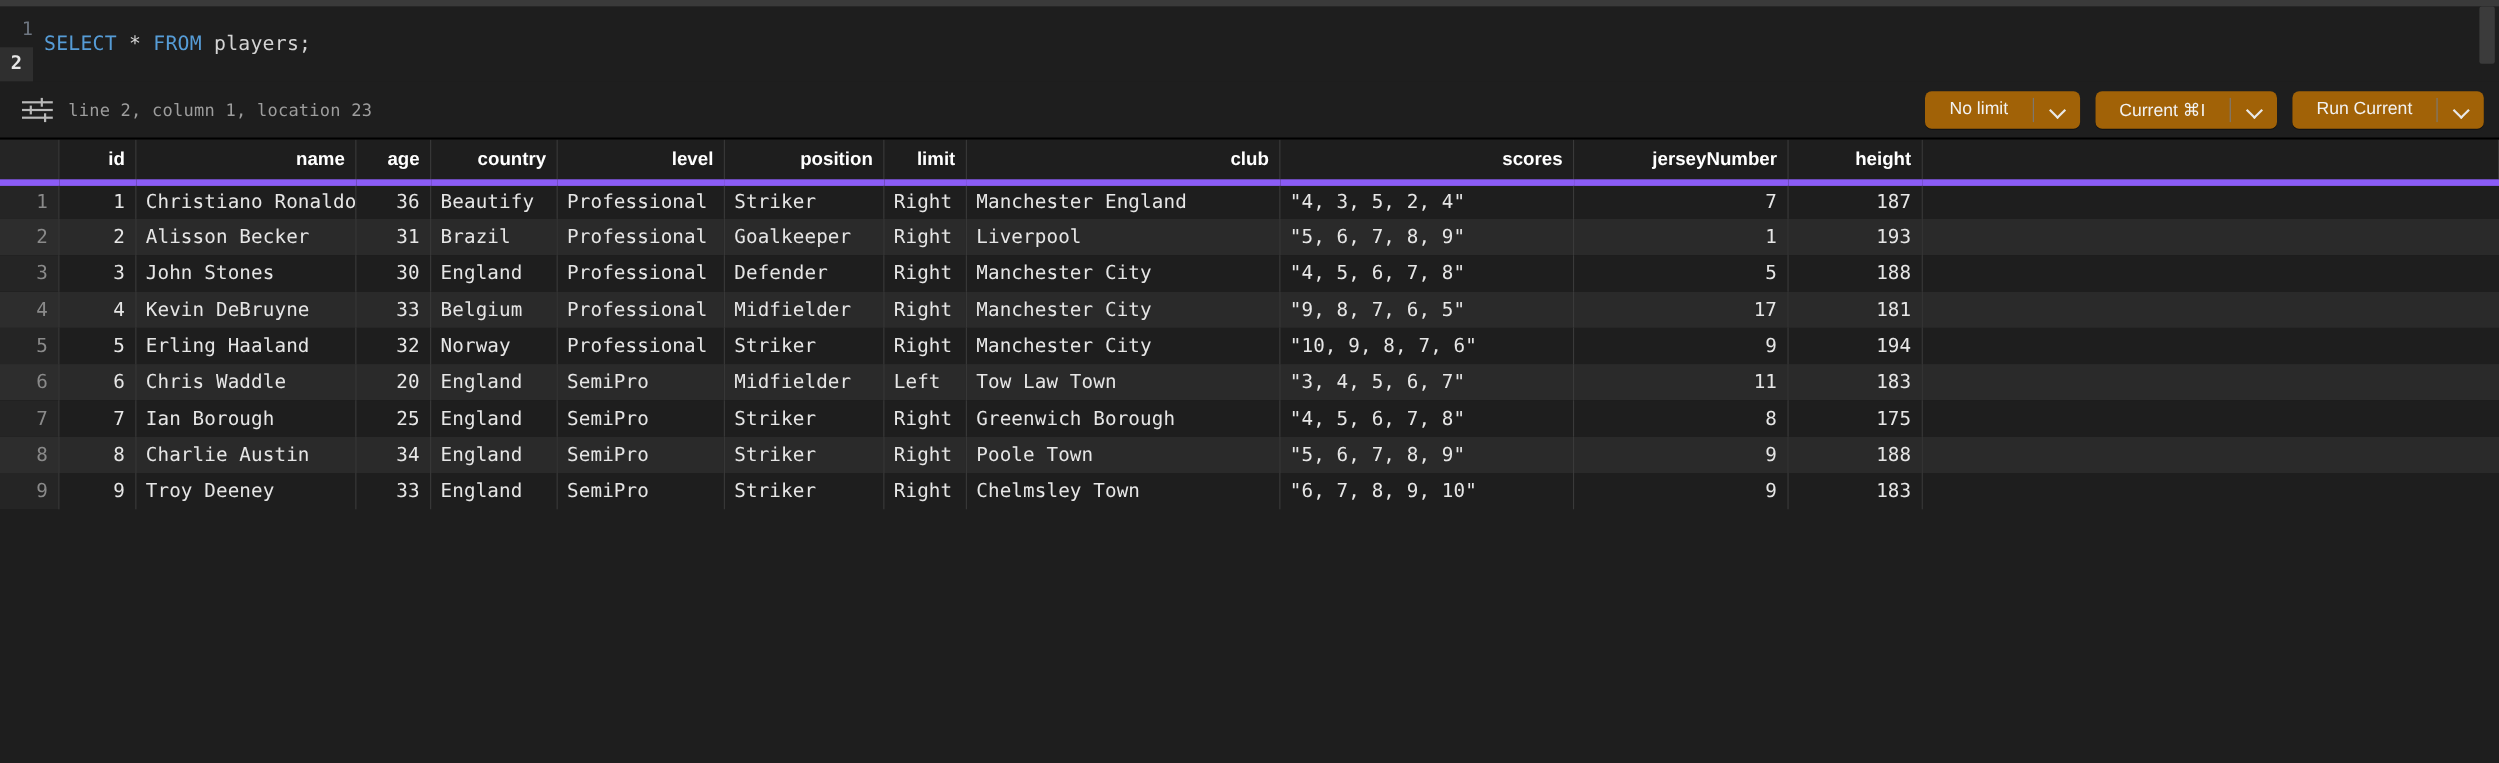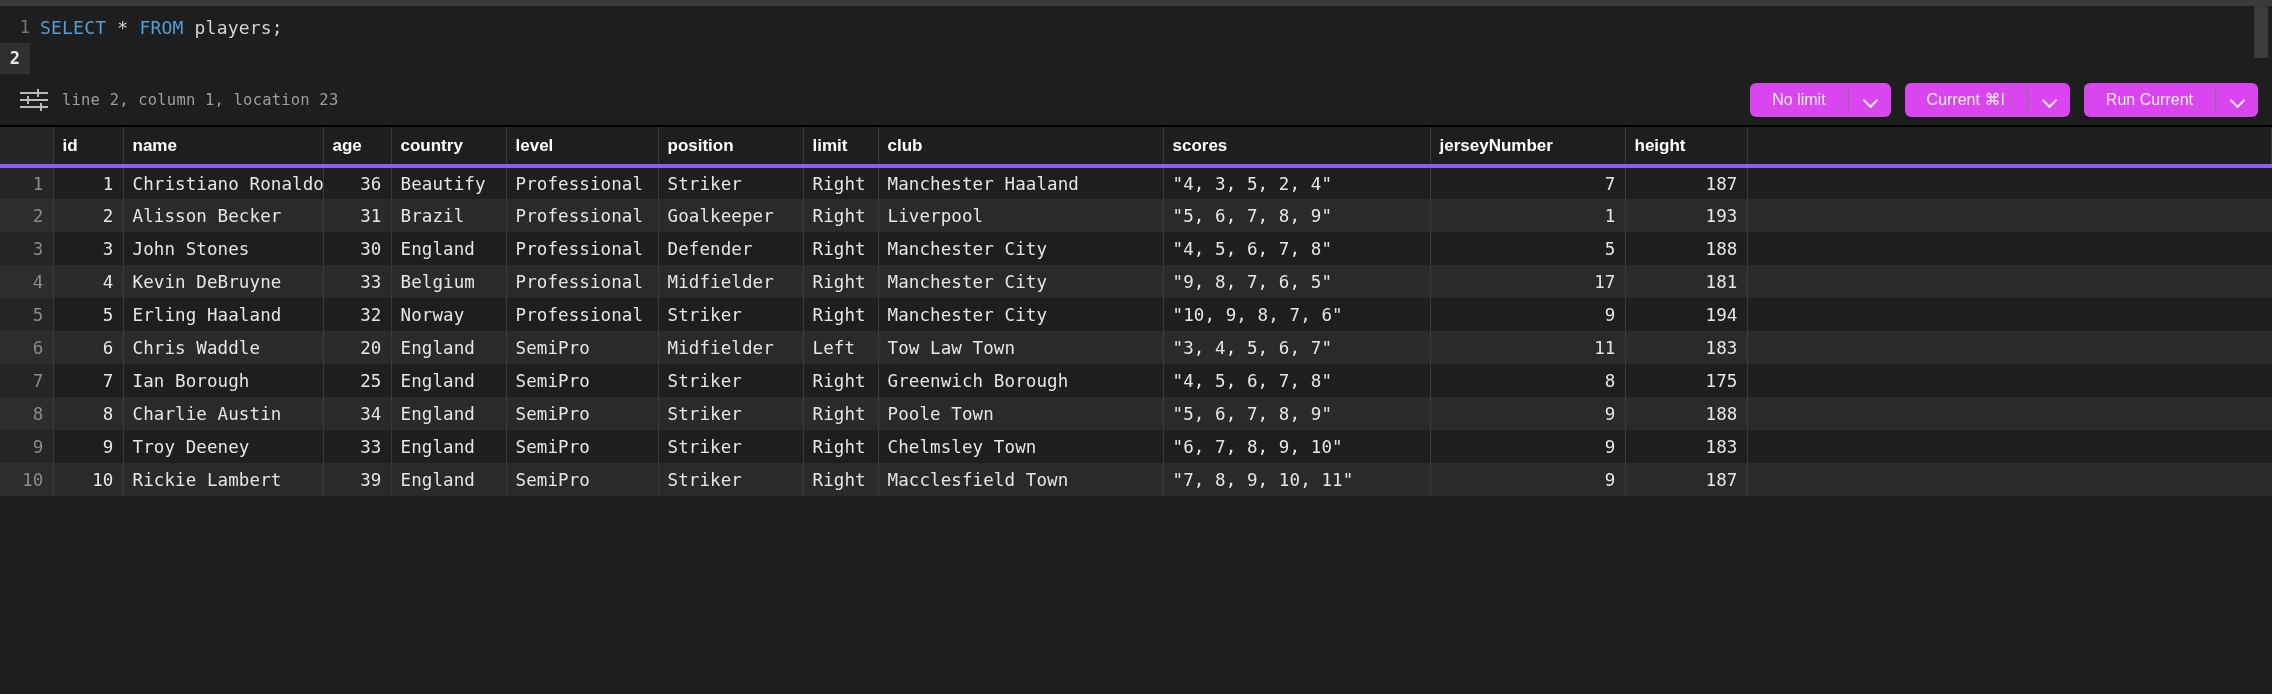--- a/index.html
+++ b/index.html
@@ -37,7 +37,7 @@
       margin-left:-6px; padding-right:10px; padding-left:6px; }
   .code {
     flex:1 1 auto;
-    padding-top: 6px;
+    padding-top: 18px;
     font-size: 18px;
     line-height: 31px;
     color:#d4d4d4;

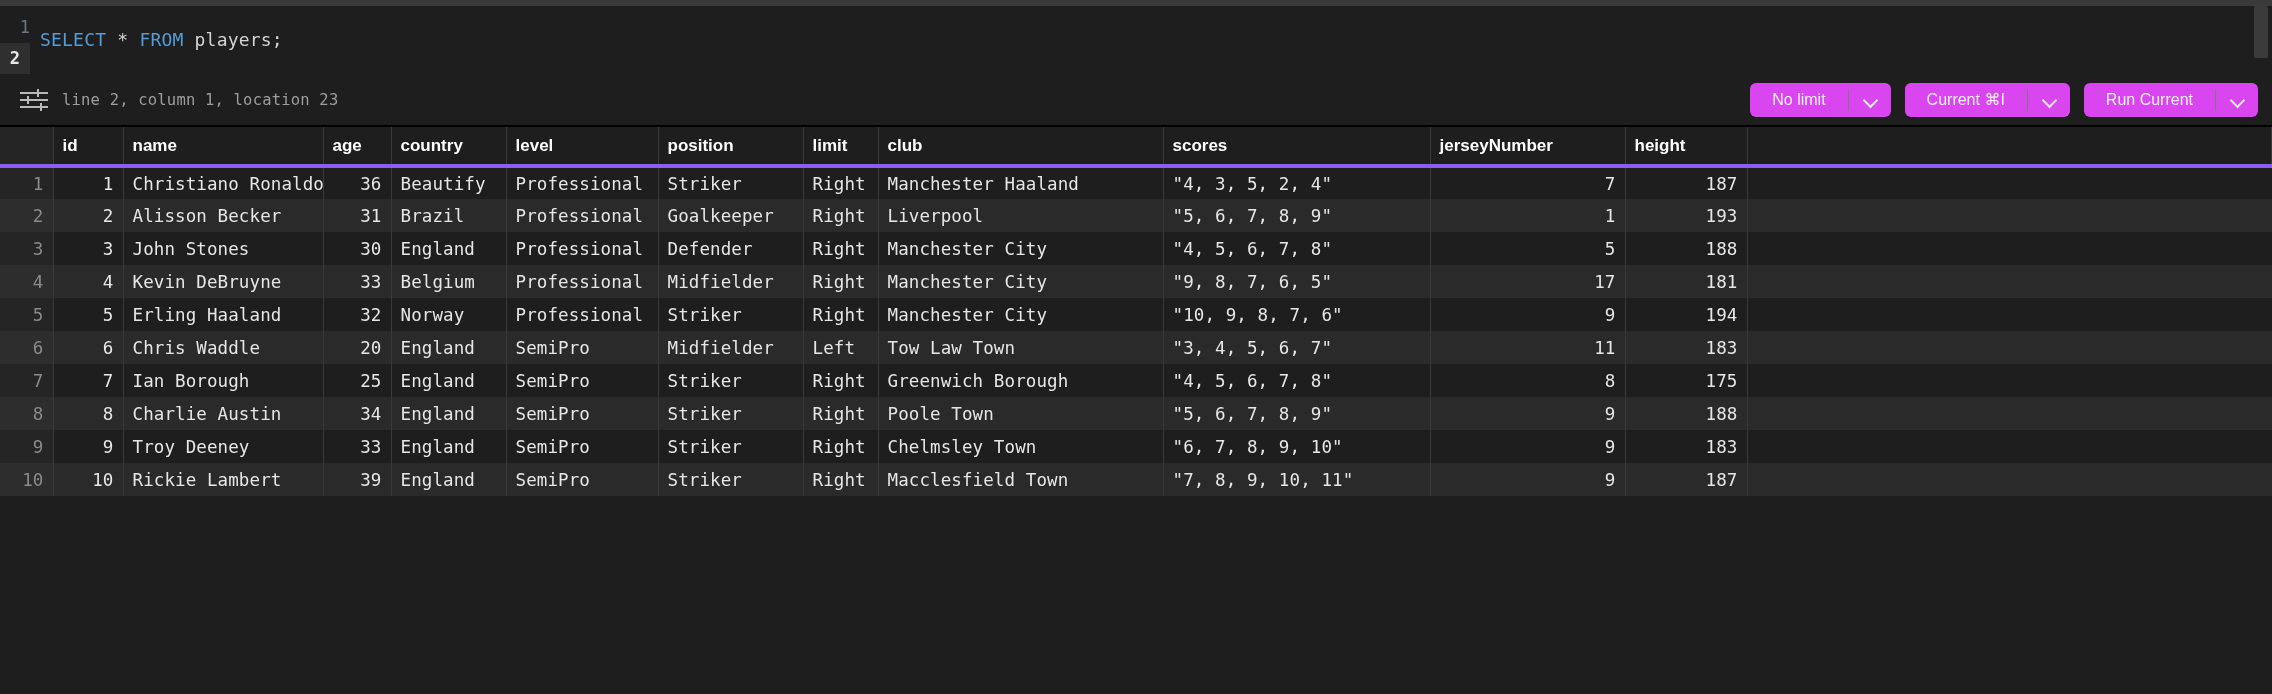--- a/index.html
+++ b/index.html
@@ -79,7 +79,7 @@
   .splitbtn {
     display:flex; align-items:stretch;
     height: 34px;
-    background:#d946ef;
+    background:#a16207;
     border-radius: 6px;
     margin-left: 14px;
     box-shadow: 0 1px 0 rgba(0,0,0,.45);

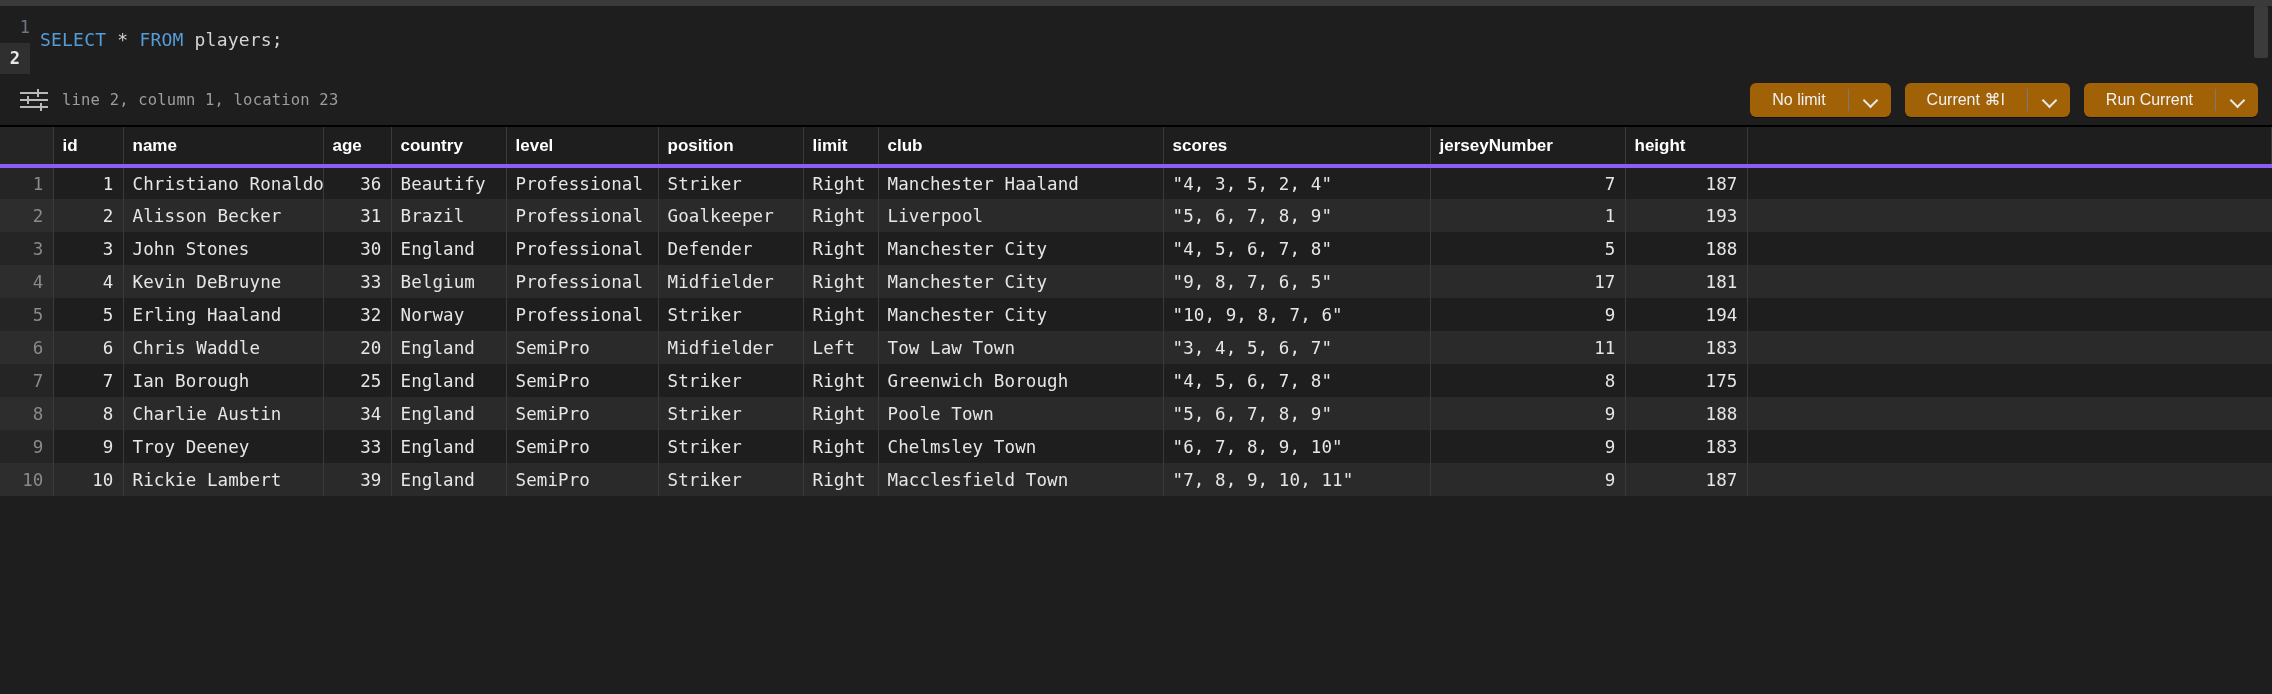--- a/index.html
+++ b/index.html
@@ -119,8 +119,8 @@
     font-size: 17px;
     font-weight: bold;
     font-family:"Liberation Sans", sans-serif;
-    text-align:left;
-    border-bottom: 4px solid #8b5cf6;
+    text-align:right;
+    border-bottom: 6px solid #8b5cf6;
     height: 39px;
   }
   table.rg thead th.rownum-h { border-right:1px solid #3a3a3a; background:#1e1e1e; }

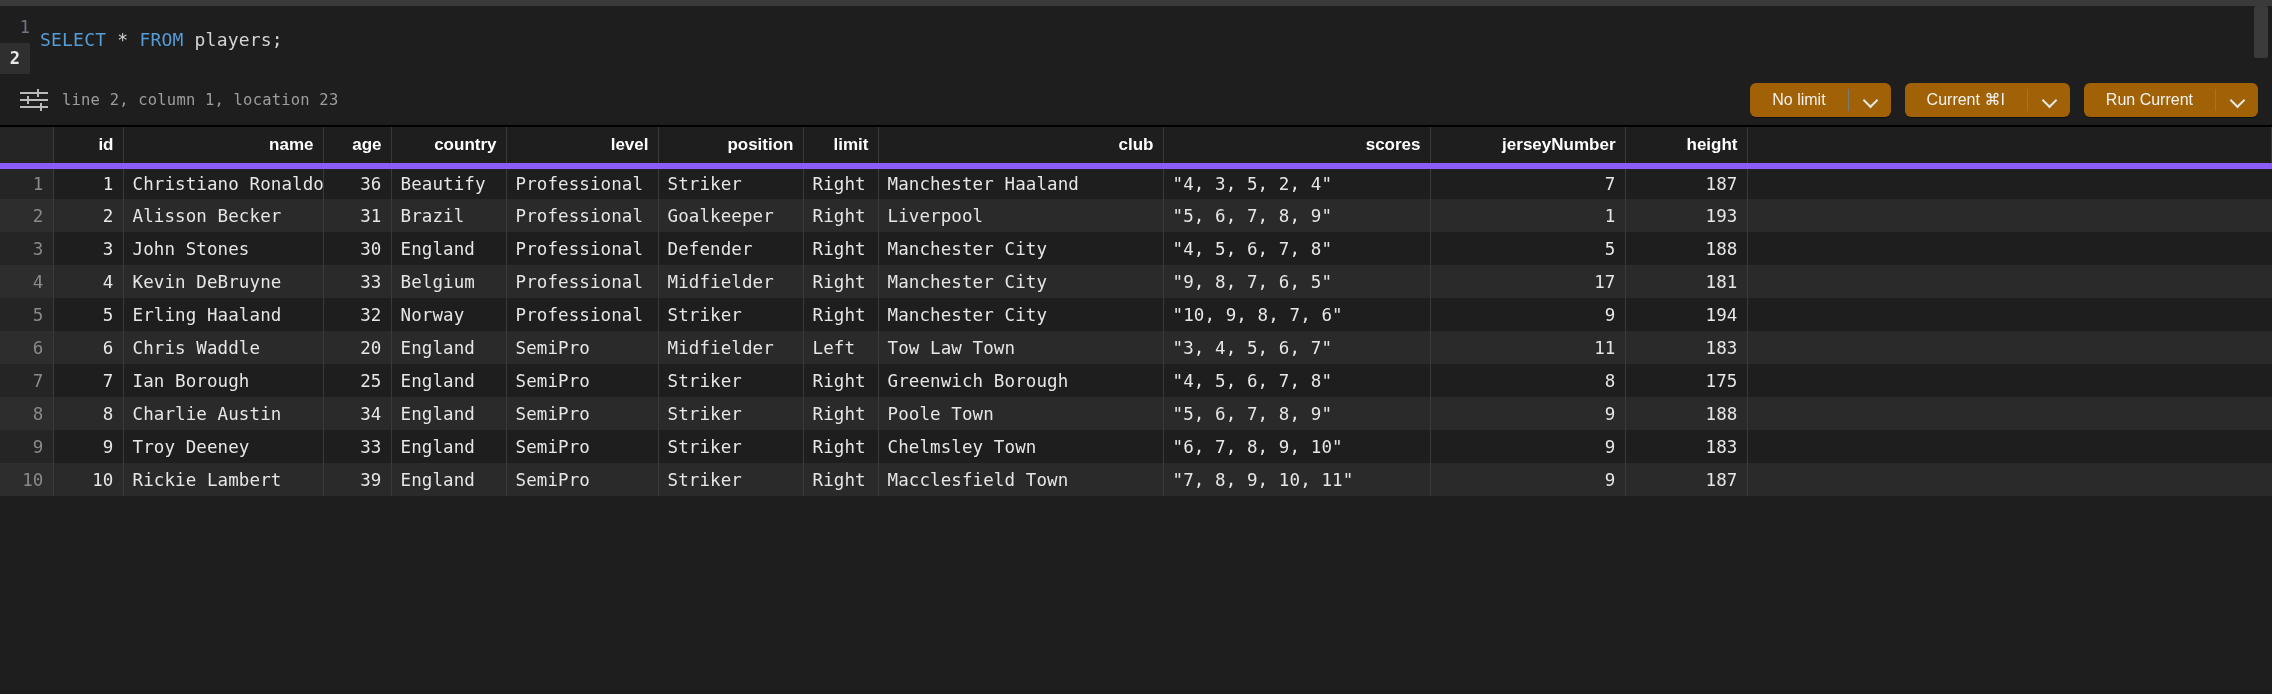--- a/index.html
+++ b/index.html
@@ -255,7 +255,7 @@
             <td class="txt">Professional</td>
             <td class="txt">Striker</td>
             <td class="txt">Right</td>
-            <td class="txt">Manchester Haaland</td>
+            <td class="txt">Manchester England</td>
             <td class="txt">"4, 3, 5, 2, 4"</td>
             <td class="num">7</td>
             <td class="num">187</td>

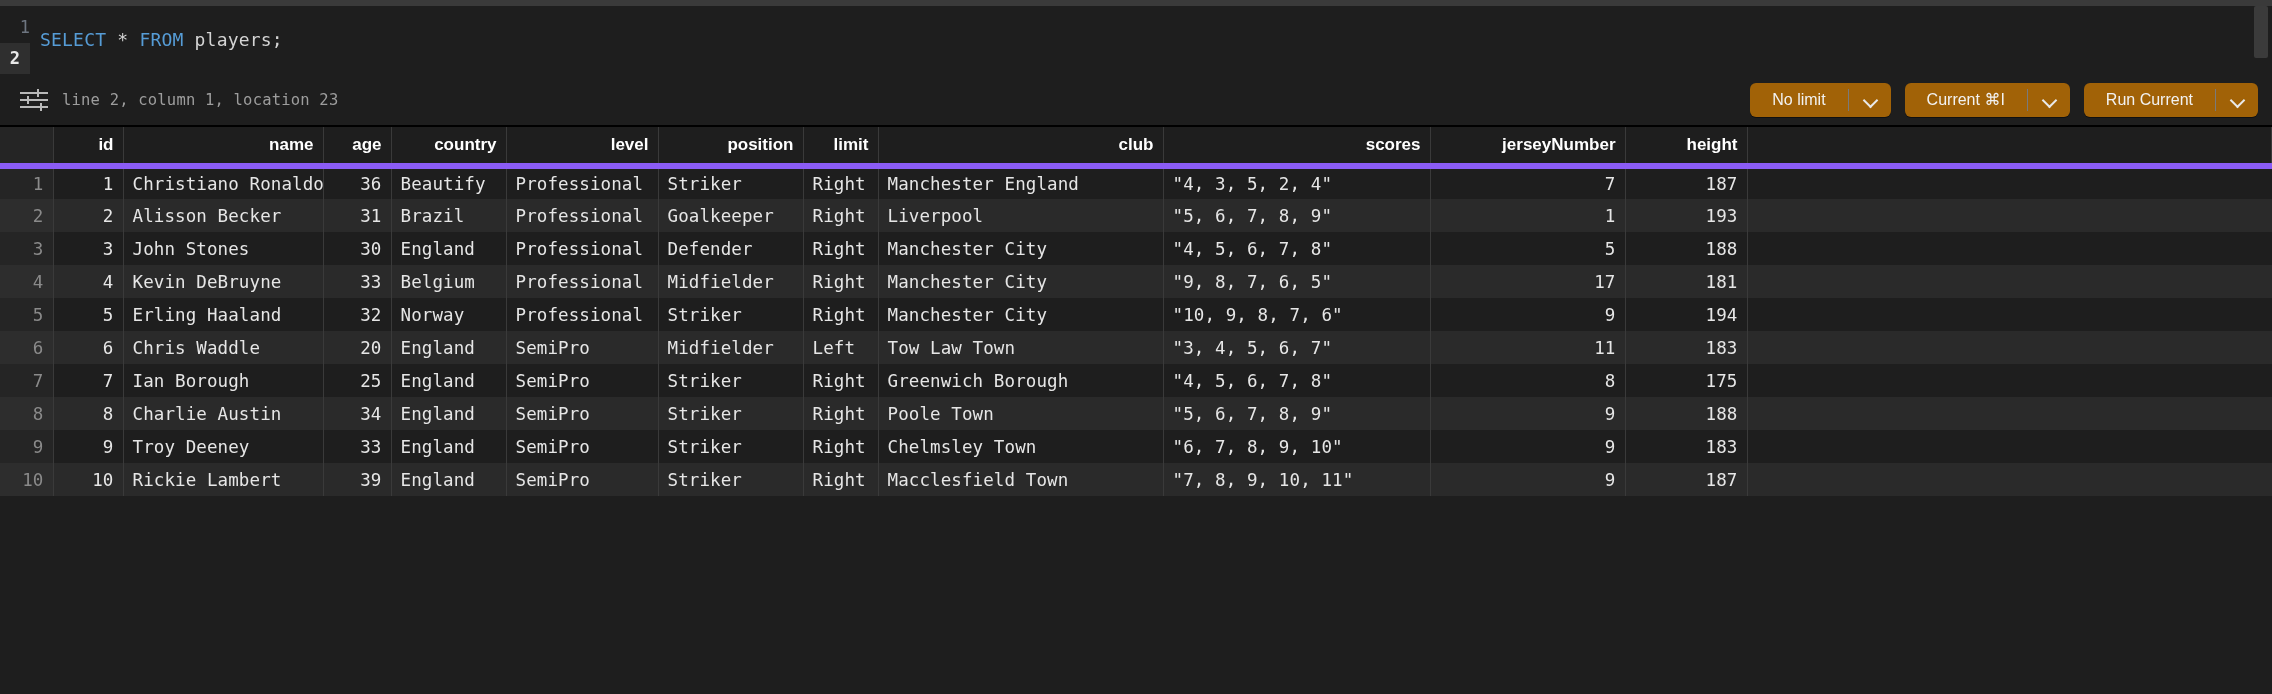--- a/index.html
+++ b/index.html
@@ -381,21 +381,6 @@
             <td class="num">183</td>
             <td style="border-right: none;"></td>
           </tr>
-          <tr class="even">
-            <td class="rownum">10</td>
-            <td class="num">10</td>
-            <td class="txt">Rickie Lambert</td>
-            <td class="num">39</td>
-            <td class="txt">England</td>
-            <td class="txt">SemiPro</td>
-            <td class="txt">Striker</td>
-            <td class="txt">Right</td>
-            <td class="txt">Macclesfield Town</td>
-            <td class="txt">"7, 8, 9, 10, 11"</td>
-            <td class="num">9</td>
-            <td class="num">187</td>
-            <td style="border-right: none;"></td>
-          </tr>
         </tbody>
     </table>
   </div>

